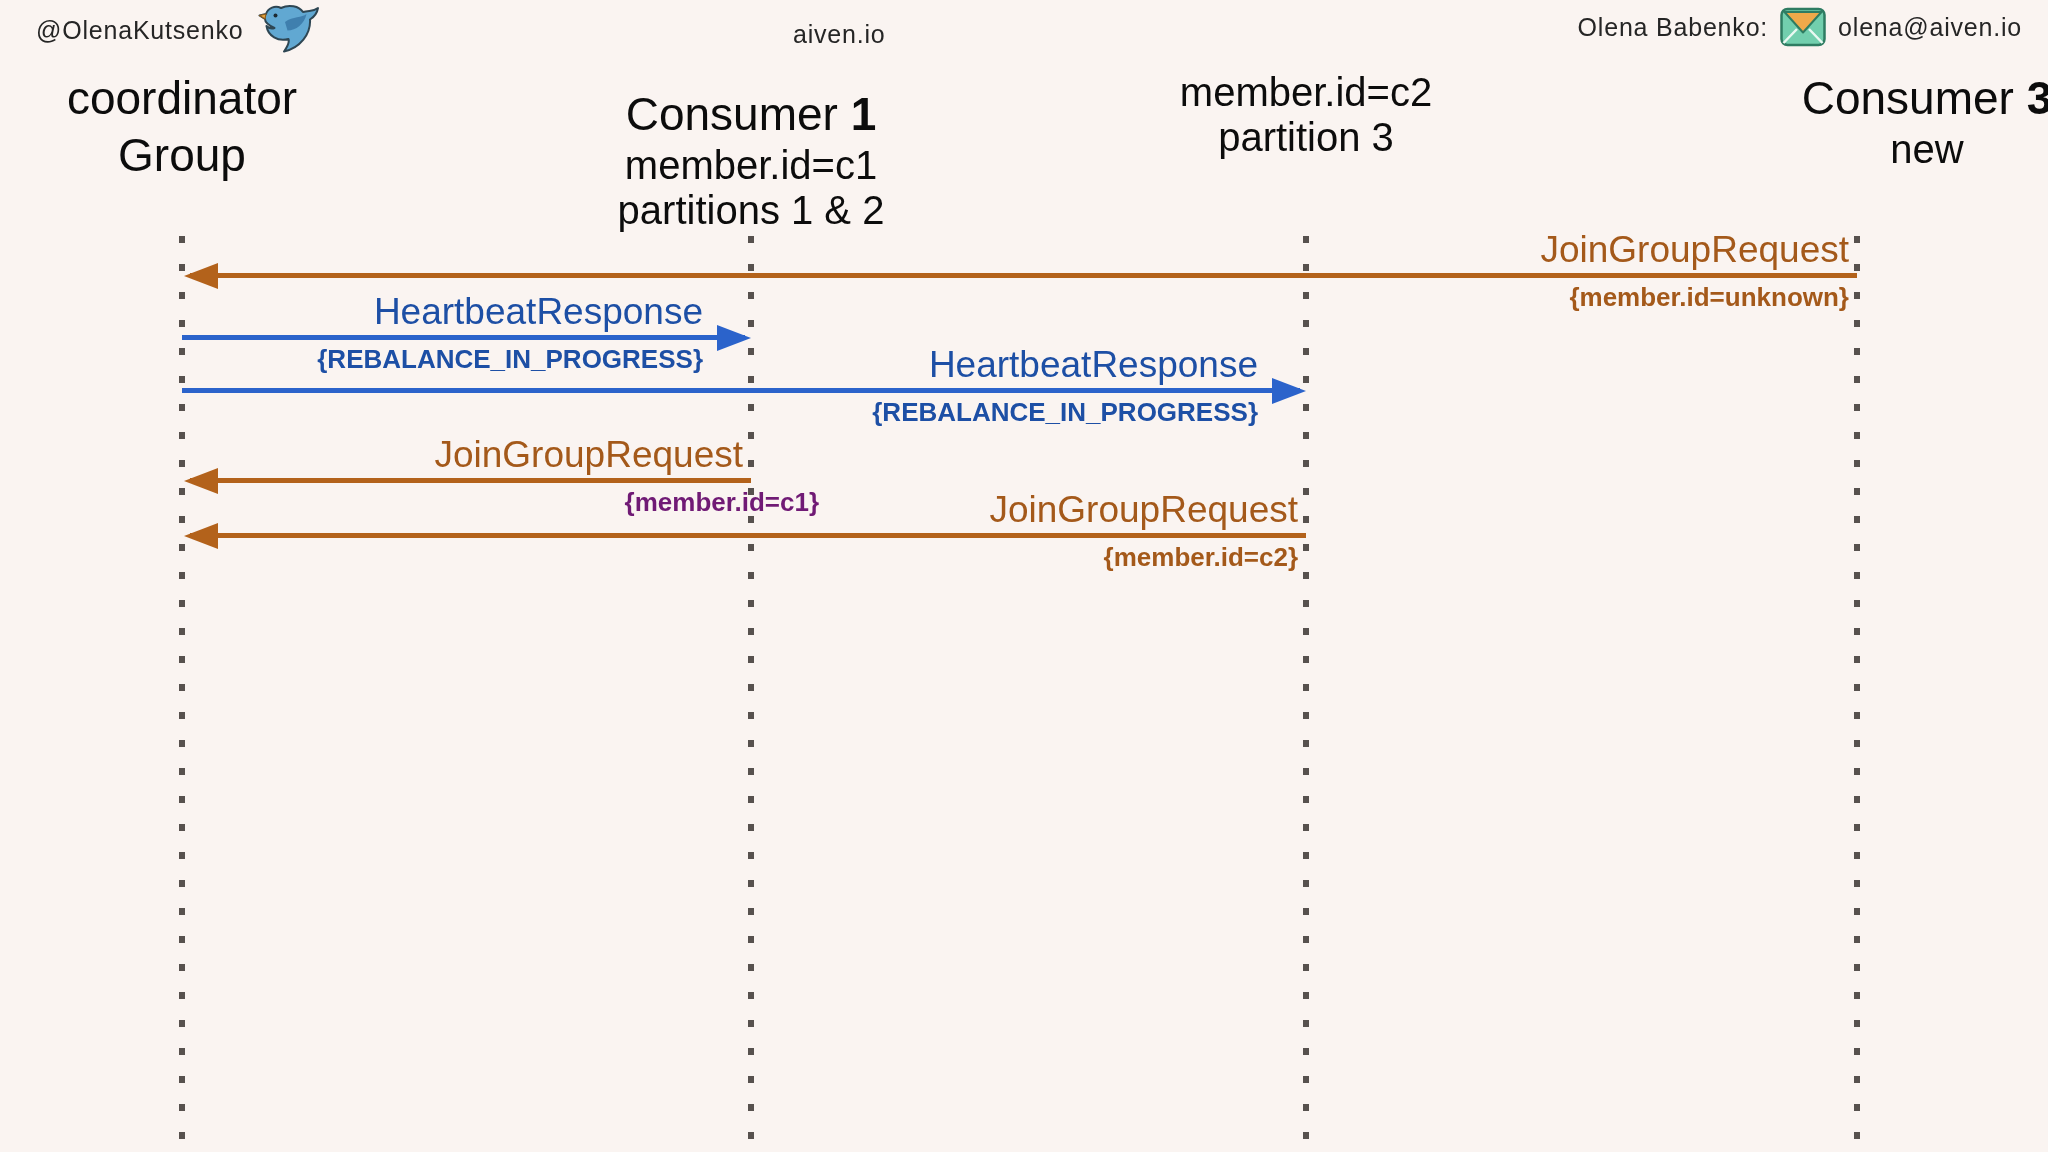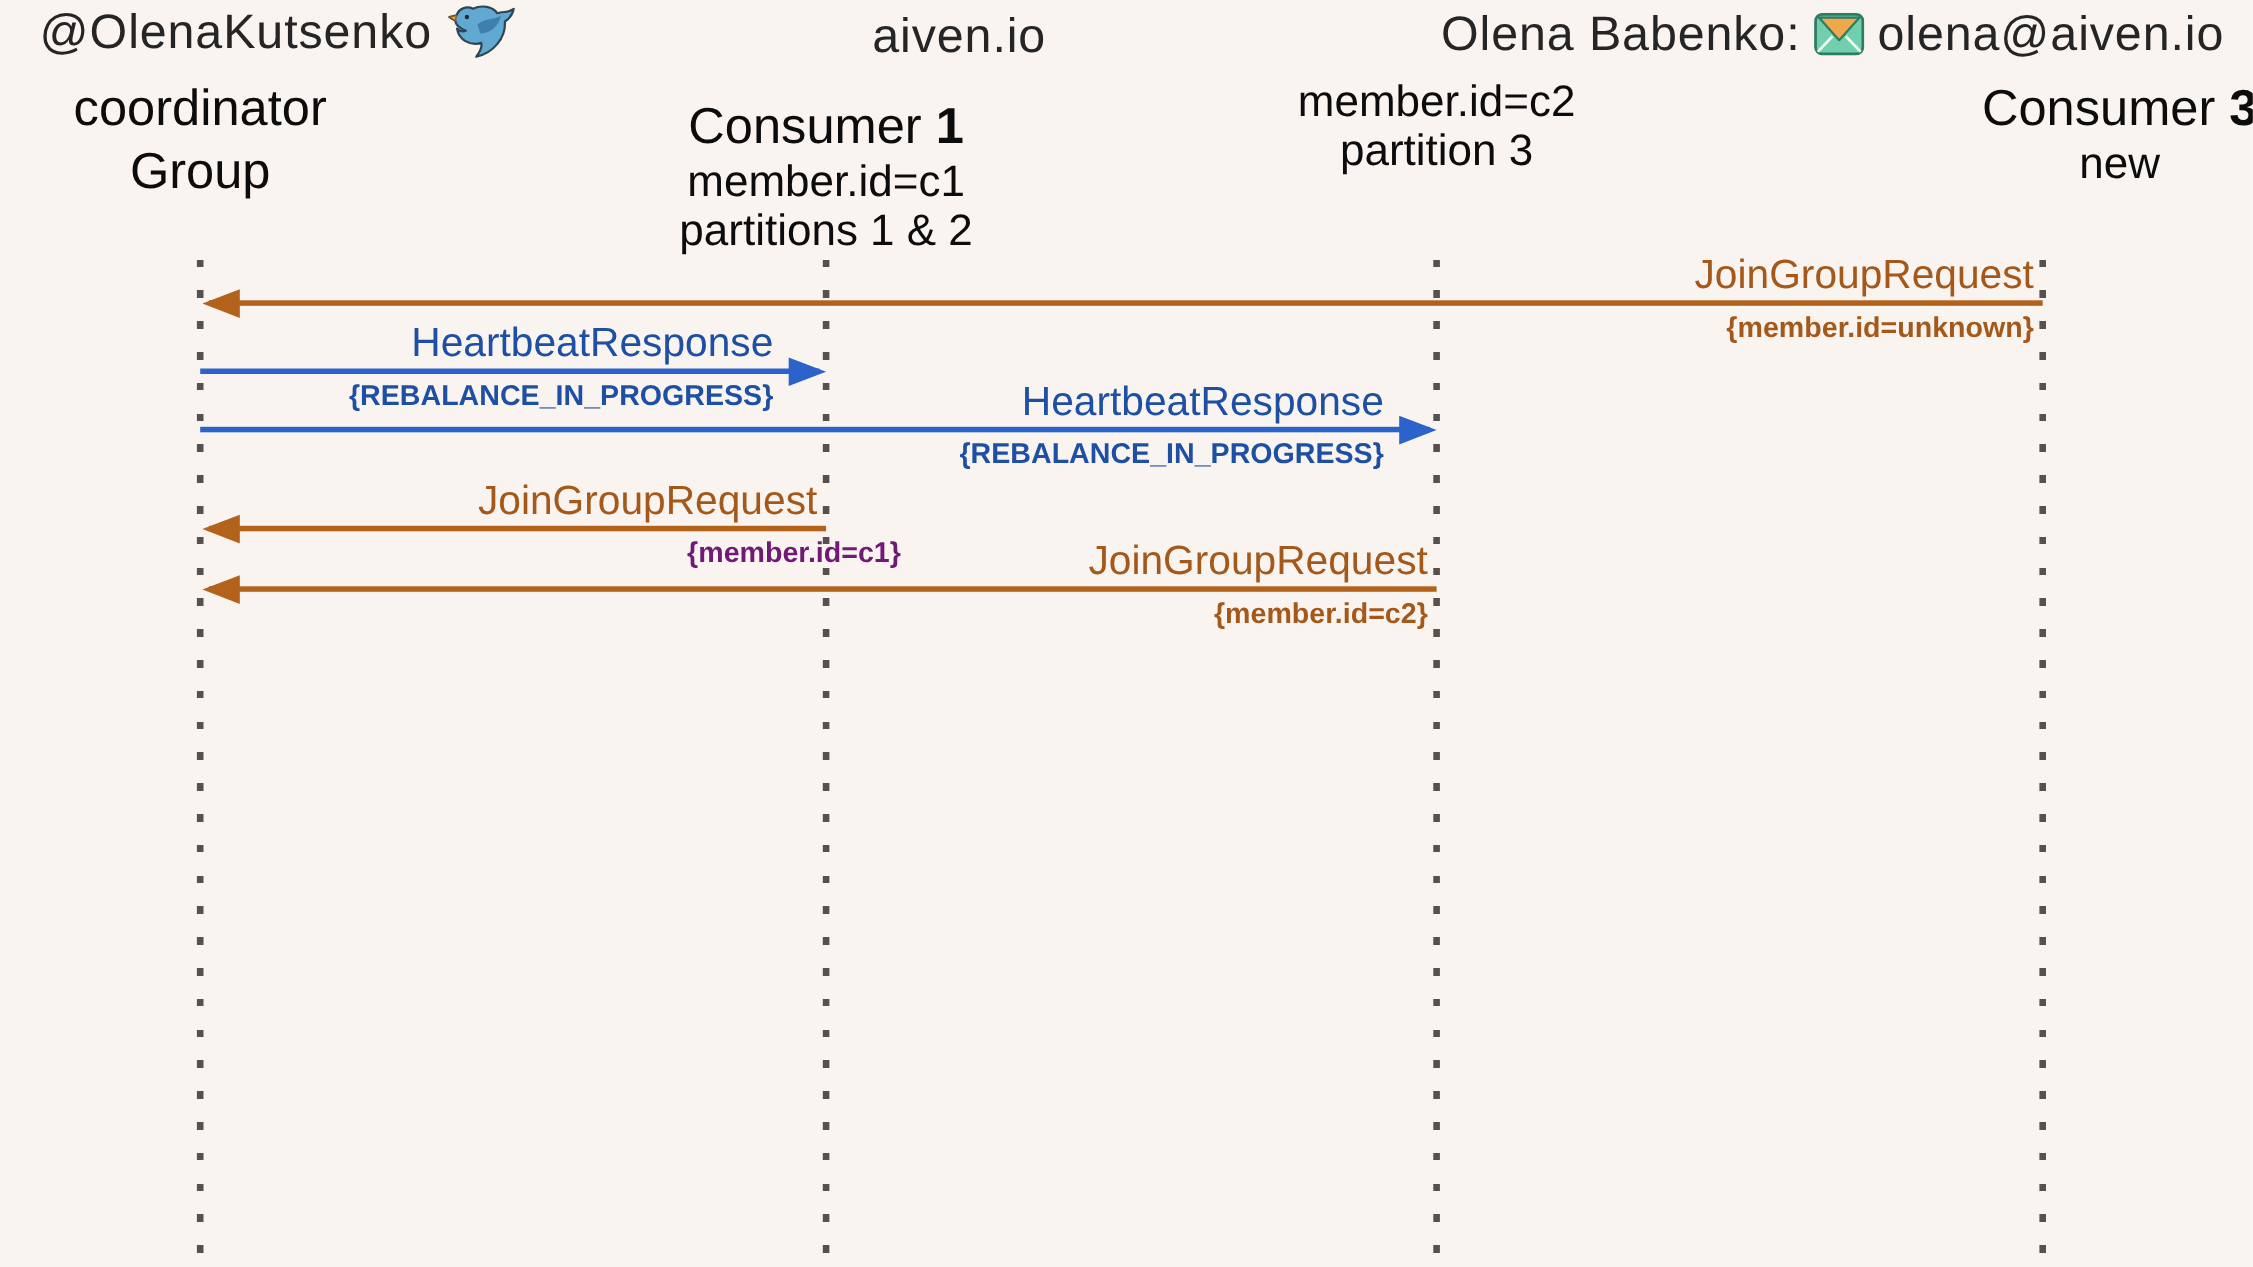--- a/index.html
+++ b/index.html
@@ -20,7 +20,7 @@
     font-family: "Liberation Sans", sans-serif;
     font-weight: 300;
     letter-spacing: 0.8px;
-    font-size: 44px;
+    font-size: 25px;
     color: #252525;
     white-space: nowrap;
   }

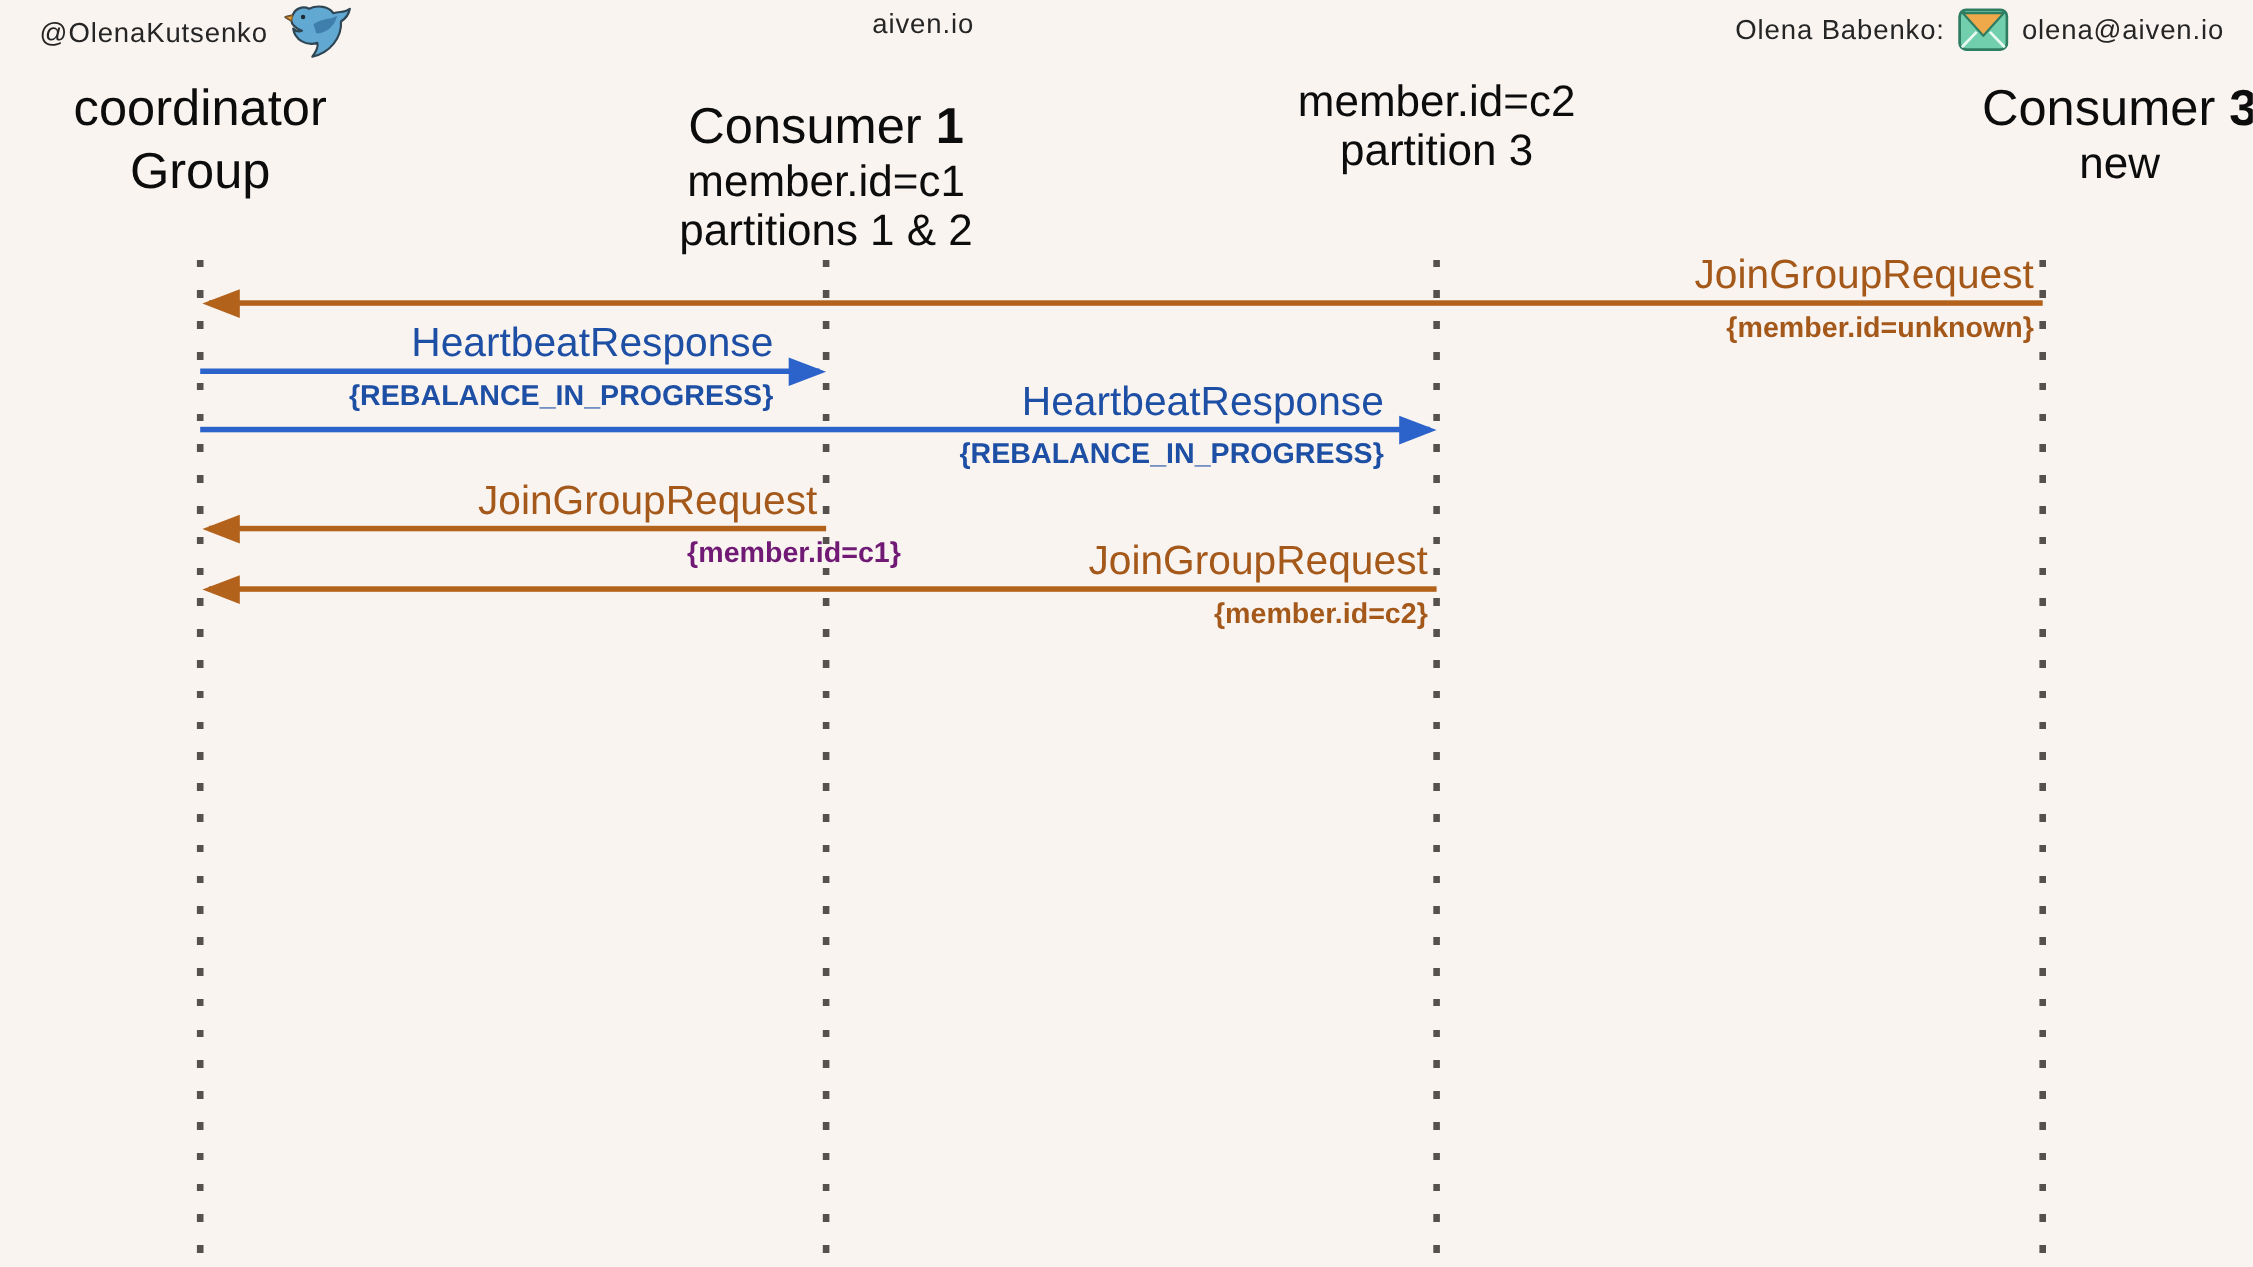--- a/index.html
+++ b/index.html
@@ -25,7 +25,7 @@
     white-space: nowrap;
   }
   #hdr-left   { left: 36px;  top: 4px;  gap: 14px; }
-  #hdr-center { left: 793px; top: 8px; }
+  #hdr-center { left: 793px; top: 20px; }
   #hdr-right  { right: 26px; top: 6px;  gap: 12px; }
   .hdr-icon { display: inline-block; line-height: 0; }
 

